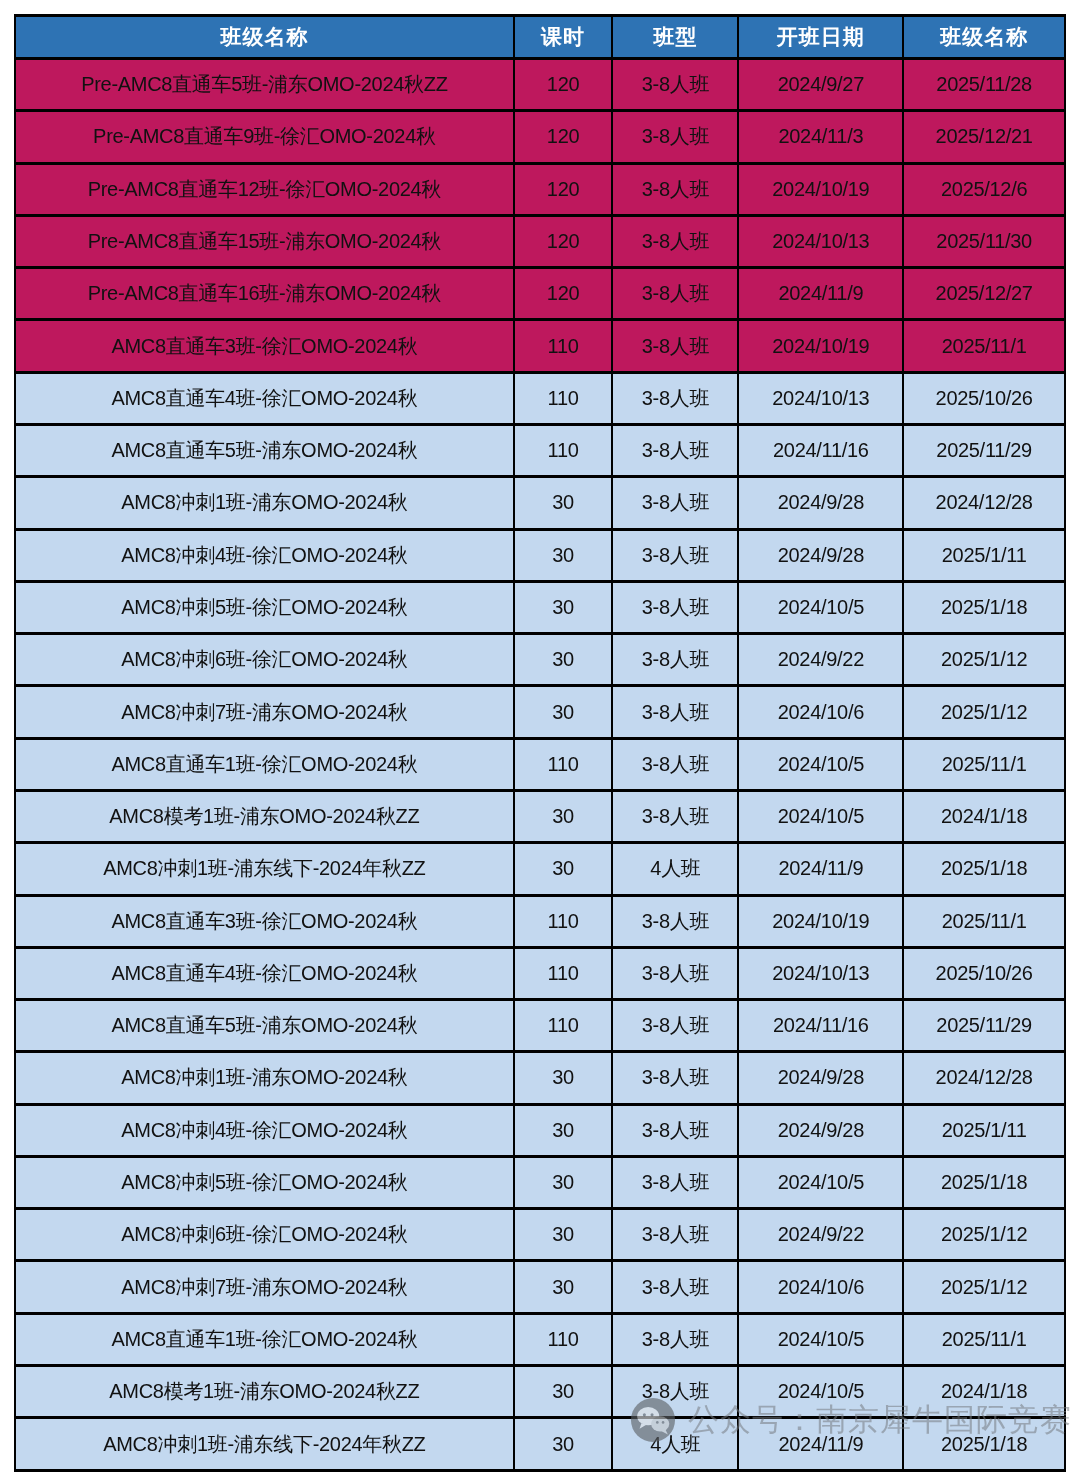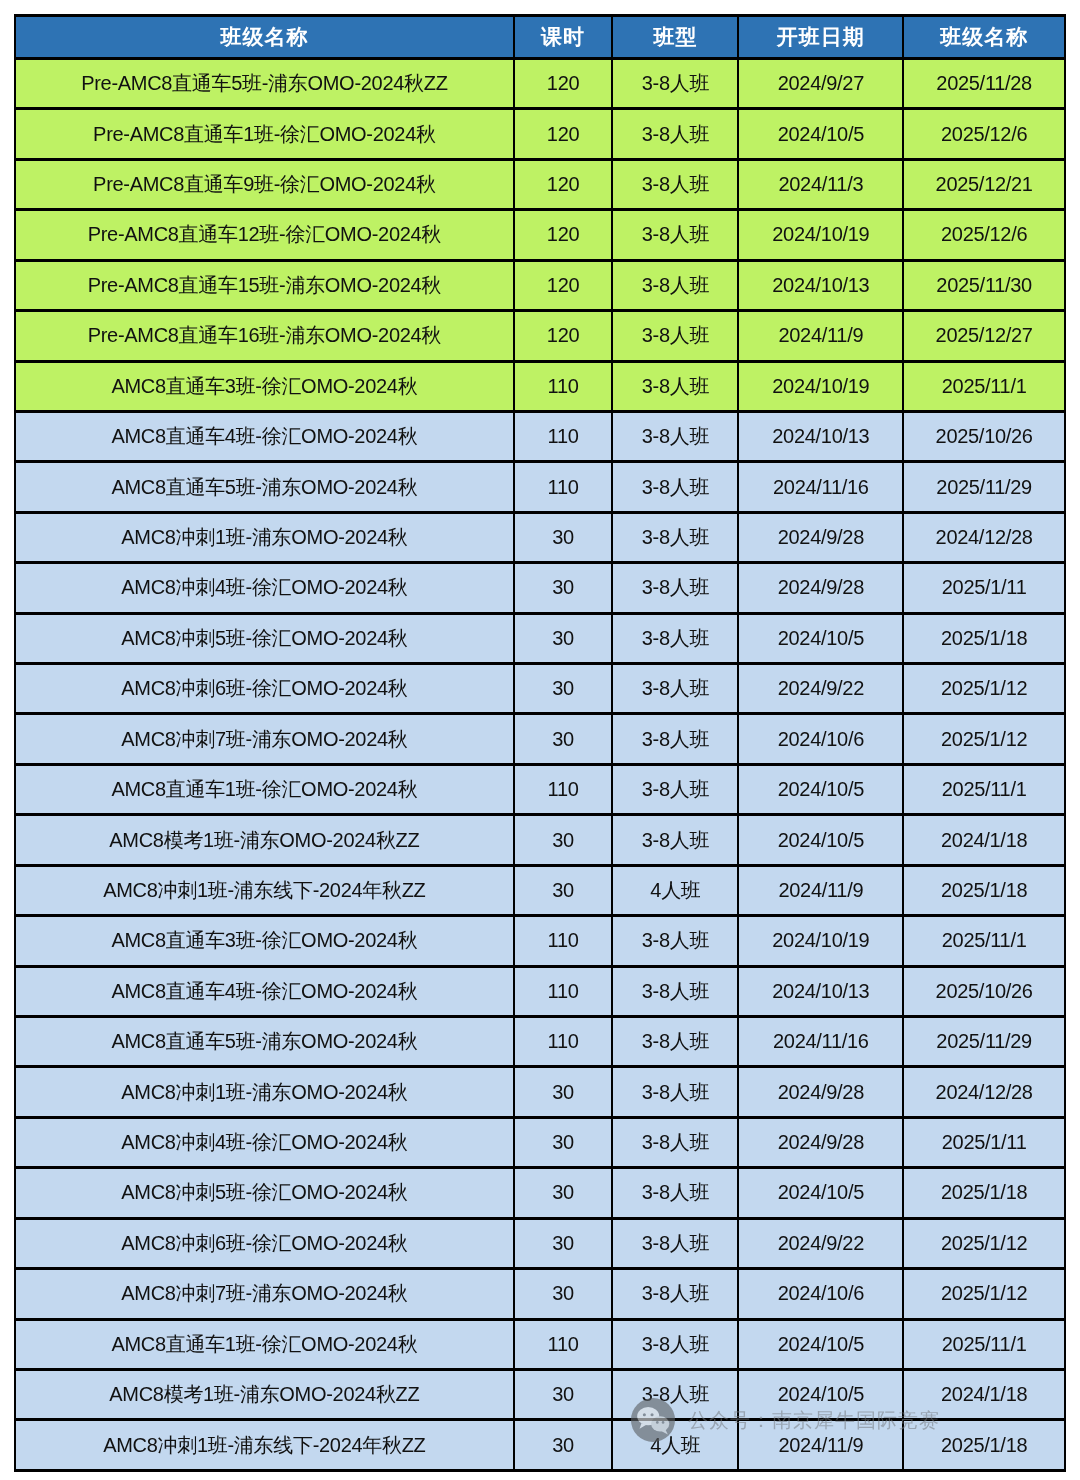--- a/index.html
+++ b/index.html
@@ -51,7 +51,7 @@
     height: 40px;
     letter-spacing: -0.3px;
   }
-  tr.shade-light td  { background: #bef264; }
+  tr.shade-light td  { background: #be185d; }
   tr.shade-medium td { background: #C3D8EF; }
 
   .watermark {

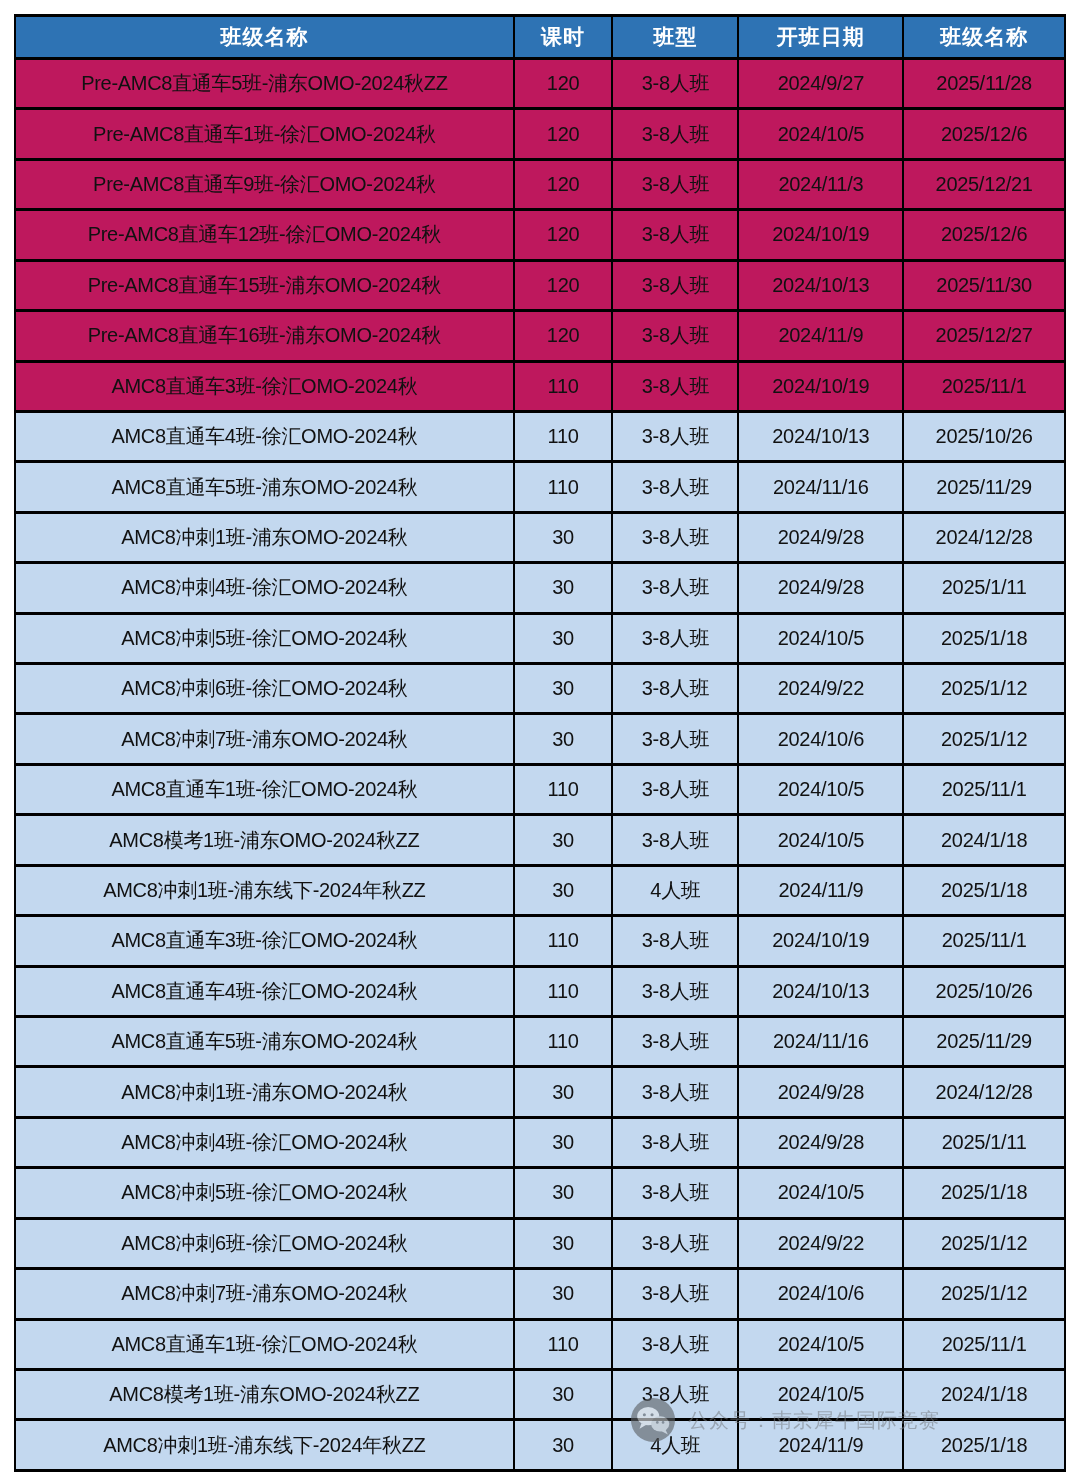--- a/index.html
+++ b/index.html
@@ -107,13 +107,6 @@
           <td>3-8人班</td>
           <td>2024/9/27</td>
           <td>2025/11/28</td>
-        </tr>
-        <tr class="shade-light">
-          <td>Pre-AMC8直通车1班-徐汇OMO-2024秋</td>
-          <td>120</td>
-          <td>3-8人班</td>
-          <td>2024/10/5</td>
-          <td>2025/12/6</td>
         </tr>
         <tr class="shade-light">
           <td>Pre-AMC8直通车9班-徐汇OMO-2024秋</td>

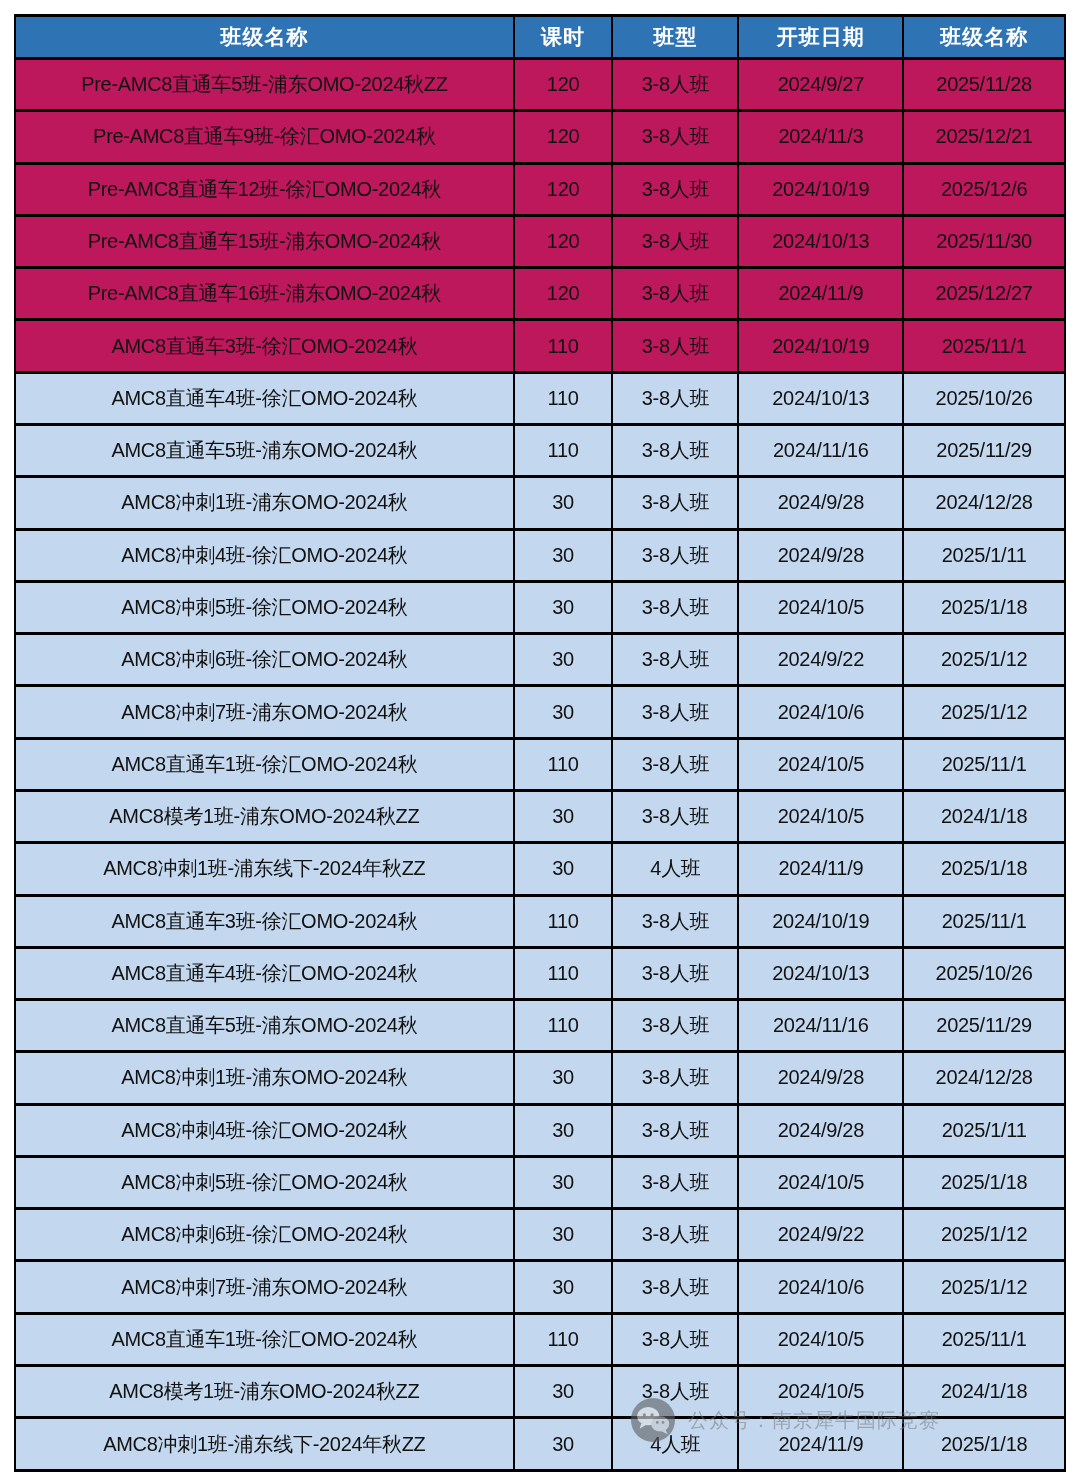--- a/index.html
+++ b/index.html
@@ -72,7 +72,7 @@
     opacity: 0.62;
   }
   .watermark .wm-text {
-    font-size: 20px;
+    font-size: 31px;
     color: rgba(118, 124, 130, 0.55);
     letter-spacing: 1px;
     white-space: nowrap;

